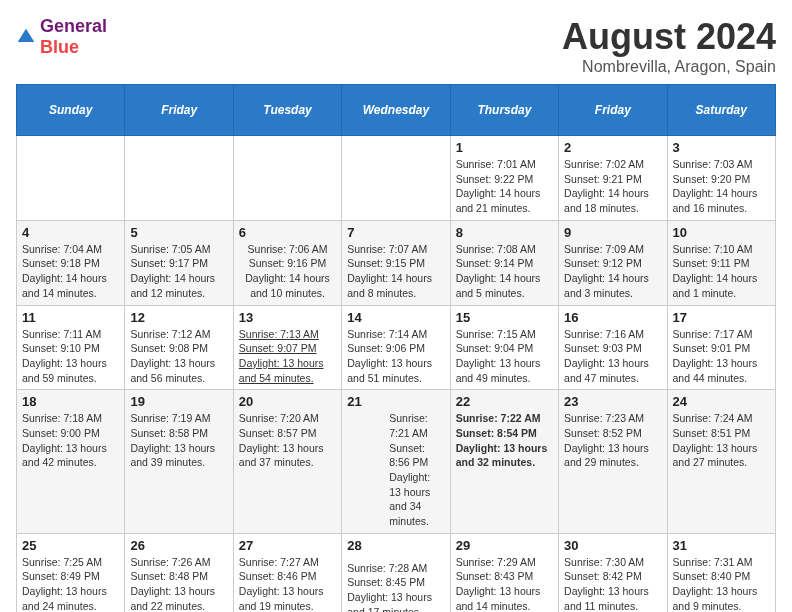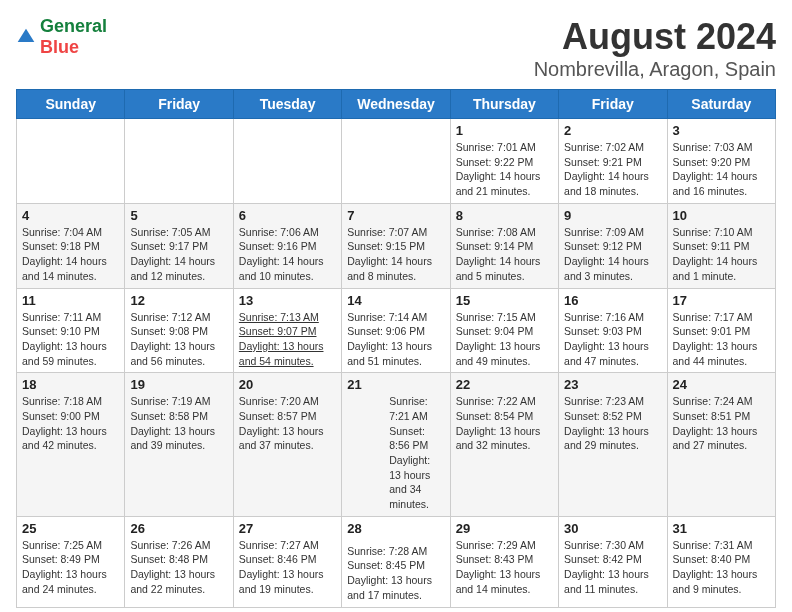--- a/index.html
+++ b/index.html
@@ -91,7 +91,7 @@
       <polygon points="12,2 22,18 2,18" fill="#2a7ac7"></polygon>
     </svg>
     <div>
-      <span style="font-size:18px;font-weight:bold;color:#15803d;">General</span><br>
+      <span style="font-size:18px;font-weight:bold;color:#701a75;">General</span><br>
       <span style="font-size:18px;font-weight:bold;color:#ef4444;">Blue</span>
     </div>
   </div>

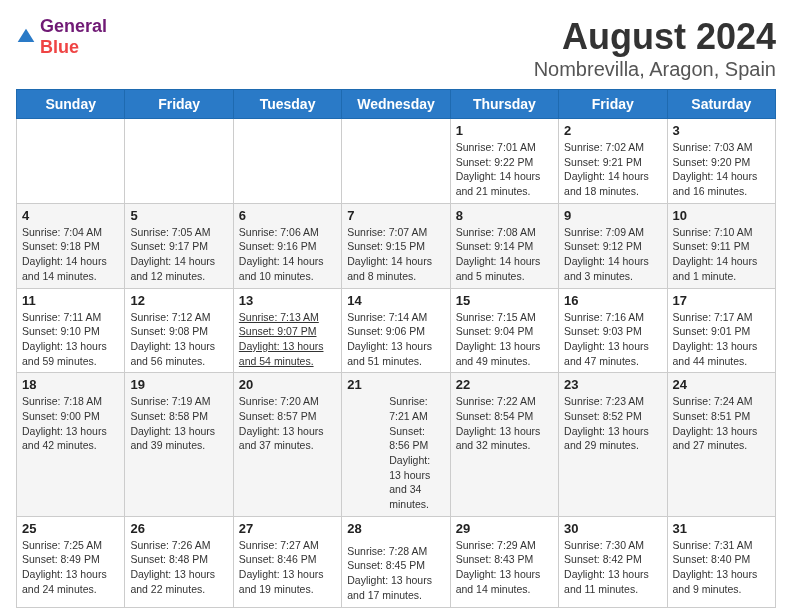--- a/index.html
+++ b/index.html
@@ -34,7 +34,7 @@
       color: #333;
     }
     .subtitle {
-      font-size: 20px;
+      font-size: 16px;
       color: #555;
     }
     .calendar {

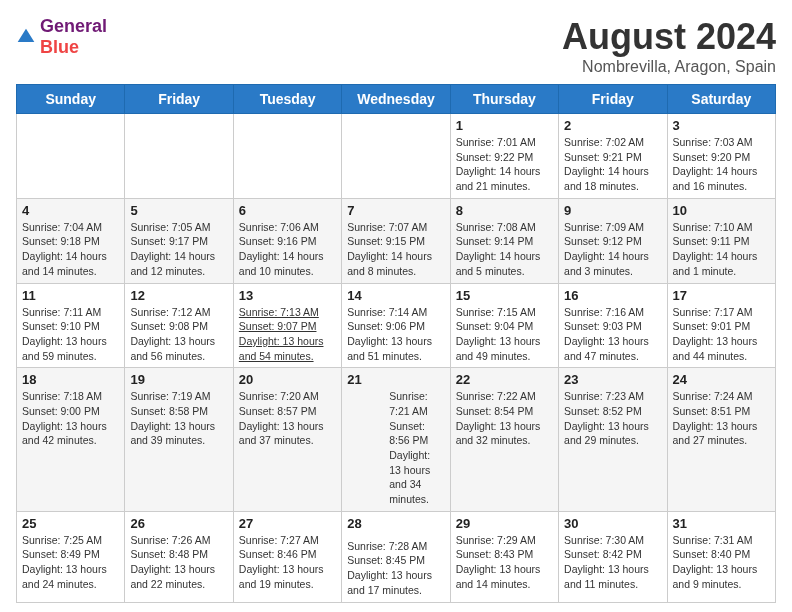--- a/index.html
+++ b/index.html
@@ -46,9 +46,10 @@
       background: #2a7ac7;
       color: #fff;
       text-align: center;
-      padding: 6px 4px;
-      font-size: 14px;
+      padding: 18px 4px;
+      font-size: 12px;
       border: 1px solid #1e6ab0;
+      font-style: italic;
     }
     .calendar td {
       vertical-align: top;

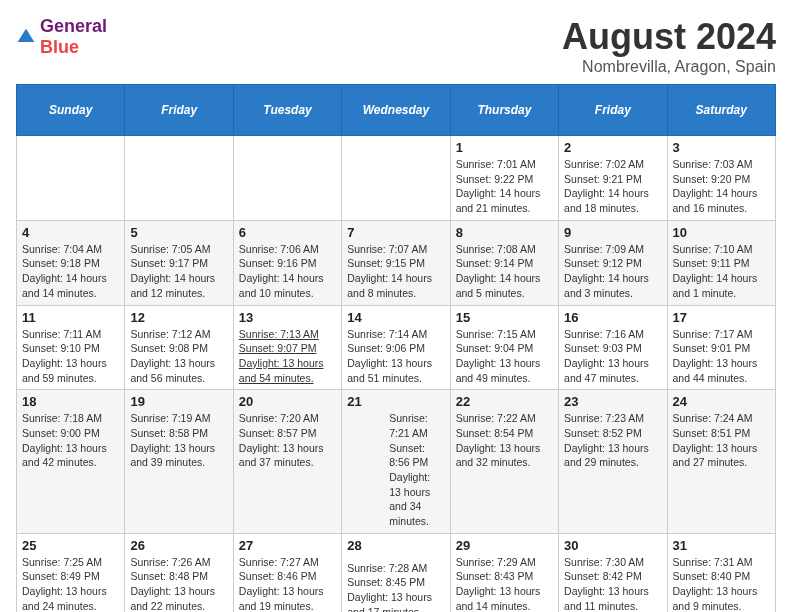--- a/index.html
+++ b/index.html
@@ -154,7 +154,7 @@
         </td>
         <td>
           <span class="day-number">6</span>
-          <div class="day-info" style="white-space: pre-line;">Sunrise: 7:06 AM
+          <div class="day-info" style="white-space: pre-line; text-align: center;">Sunrise: 7:06 AM
 Sunset: 9:16 PM
 Daylight: 14 hours and 10 minutes.</div>
         </td>

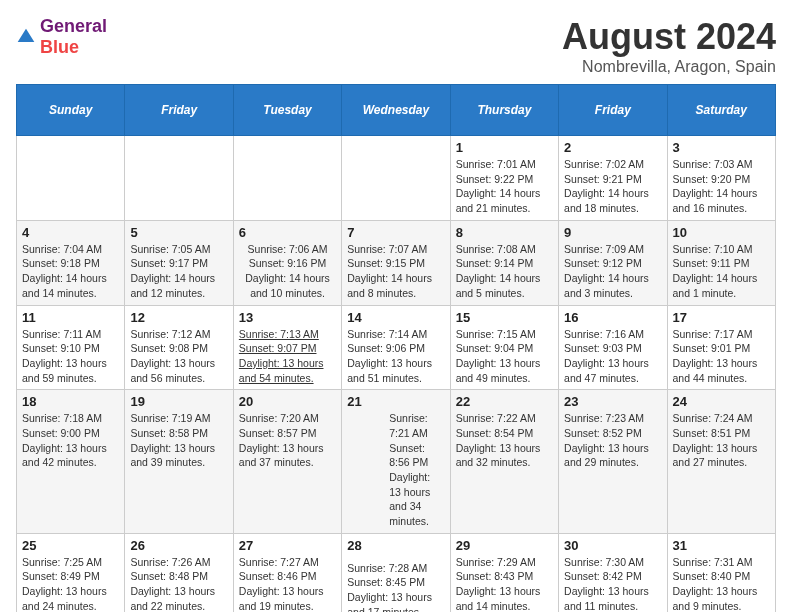--- a/index.html
+++ b/index.html
@@ -254,7 +254,7 @@
         </td>
         <td>
           <span class="day-number">22</span>
-          <div class="day-info" style="white-space: pre-line;">Sunrise: 7:22 AM
+          <div class="day-info" style="white-space: pre-line; font-weight: bold;">Sunrise: 7:22 AM
 Sunset: 8:54 PM
 Daylight: 13 hours and 32 minutes.</div>
         </td>

